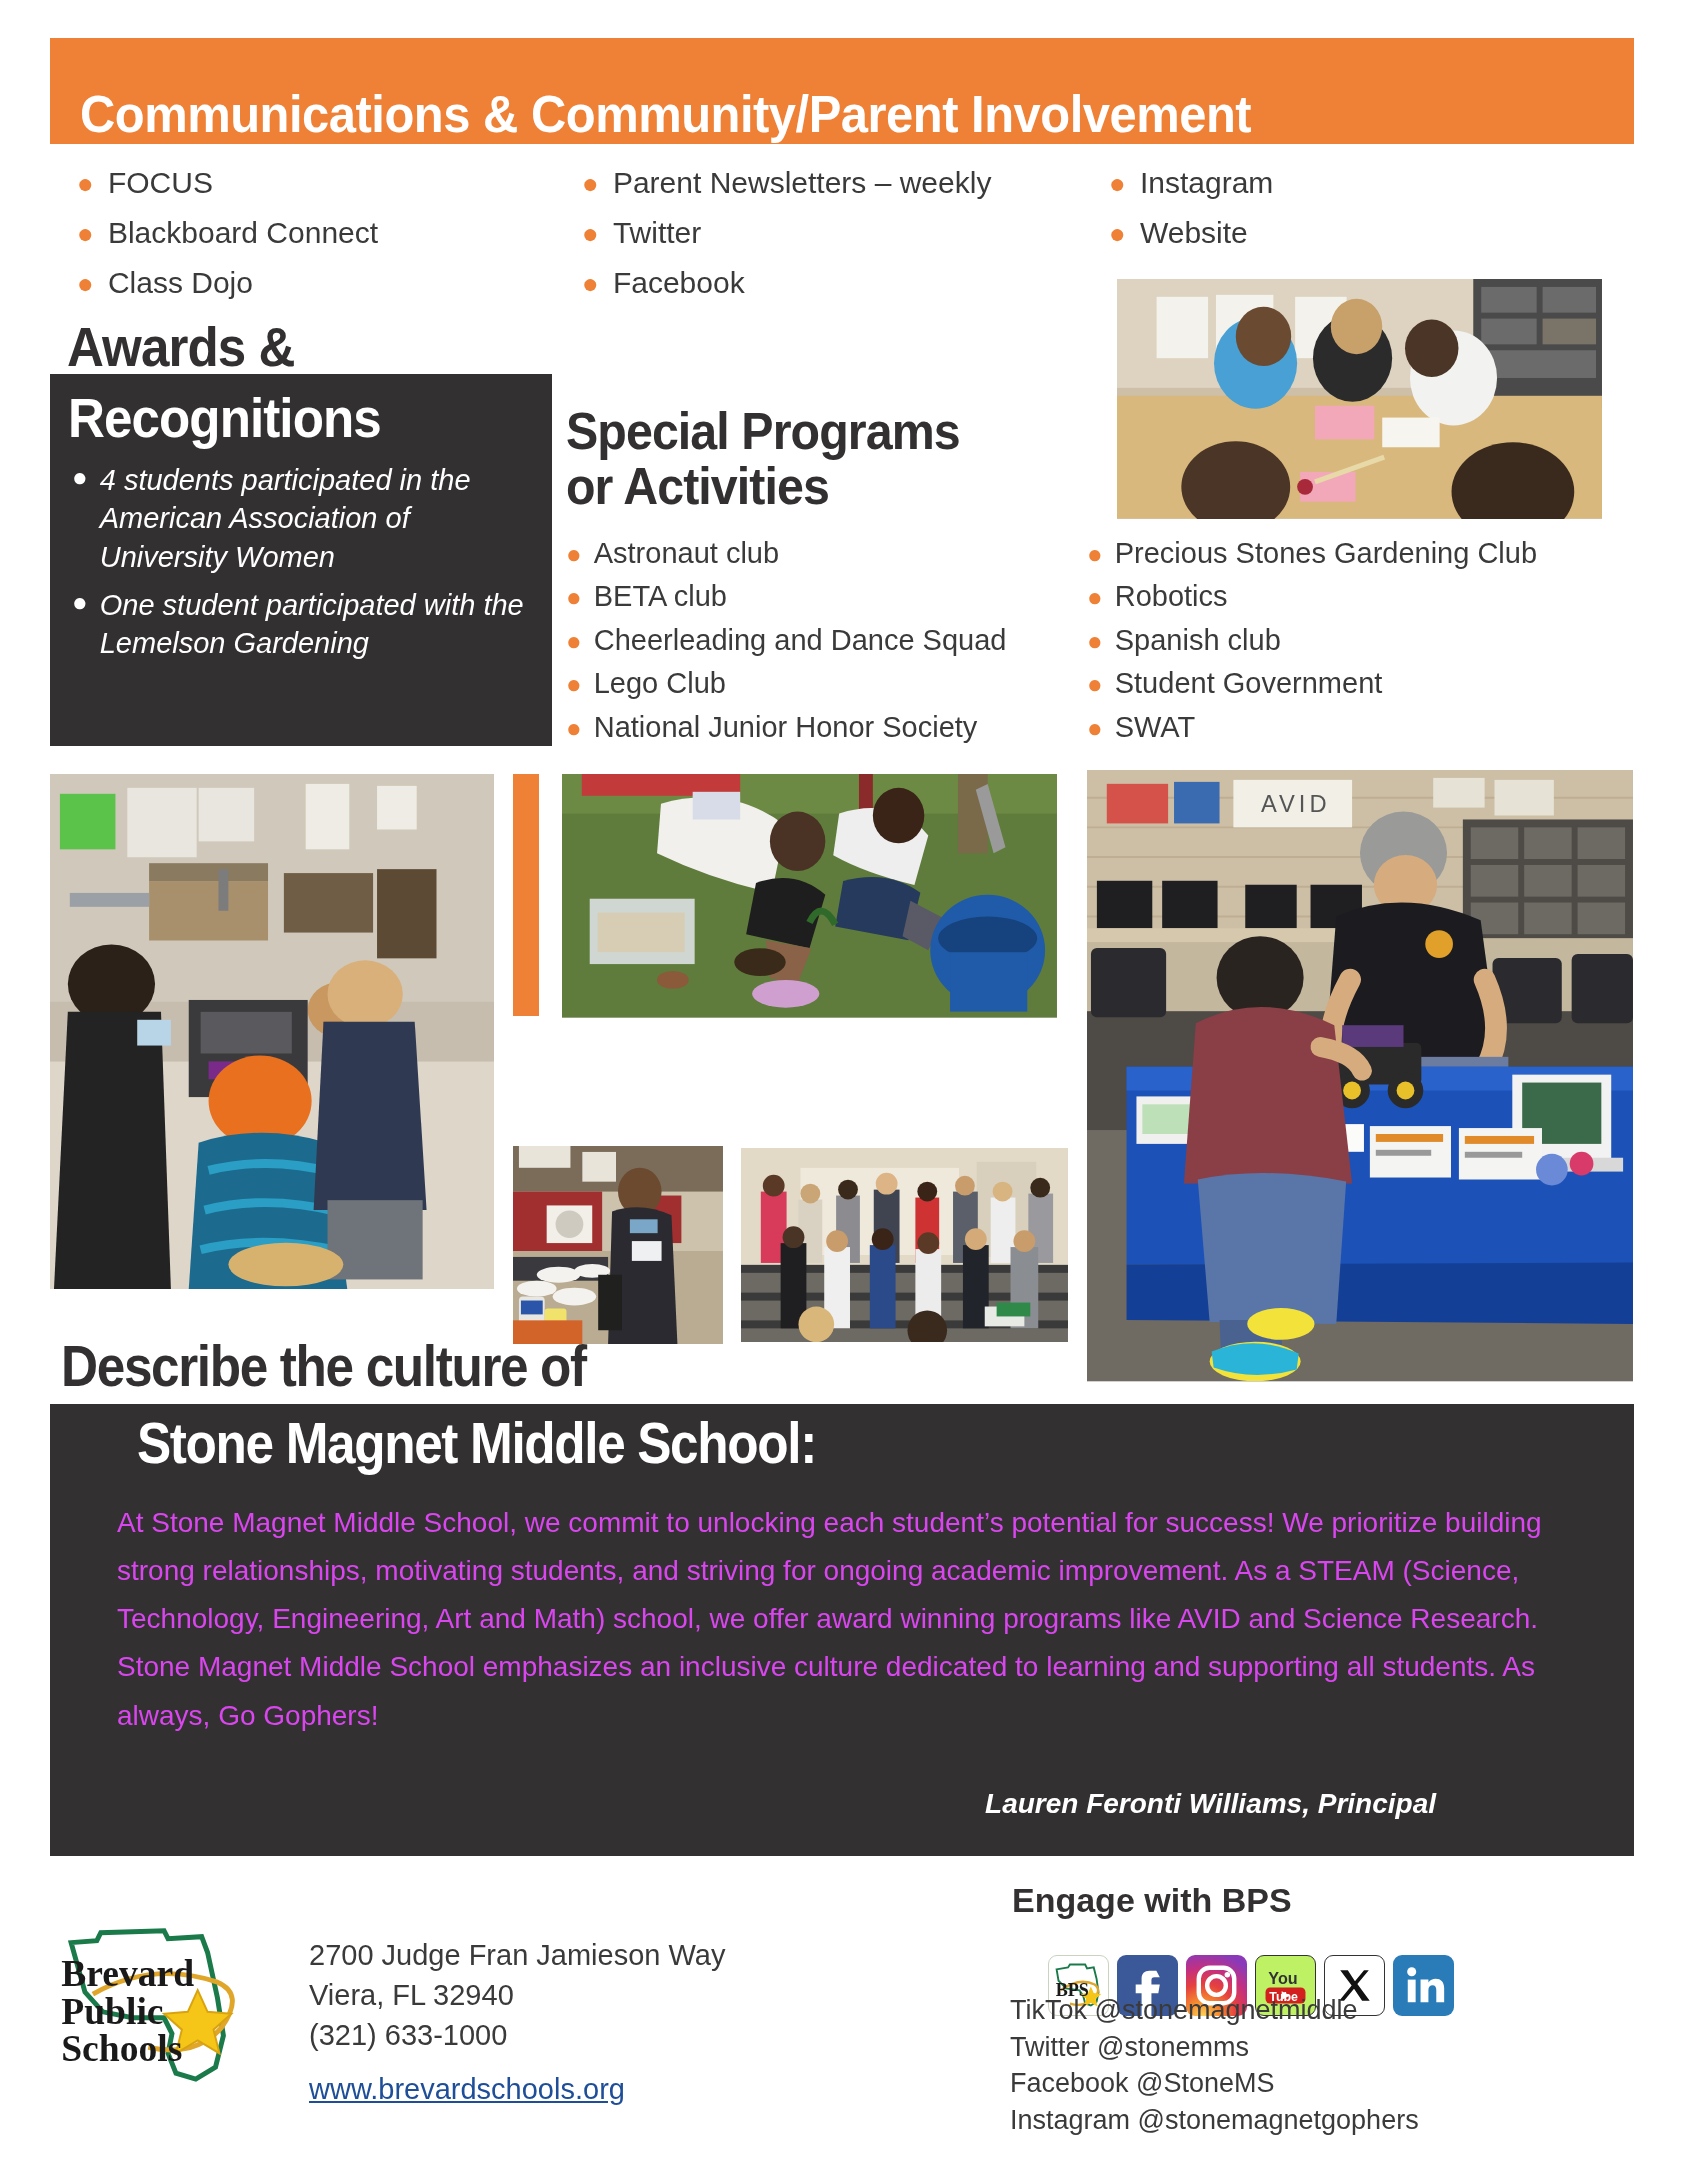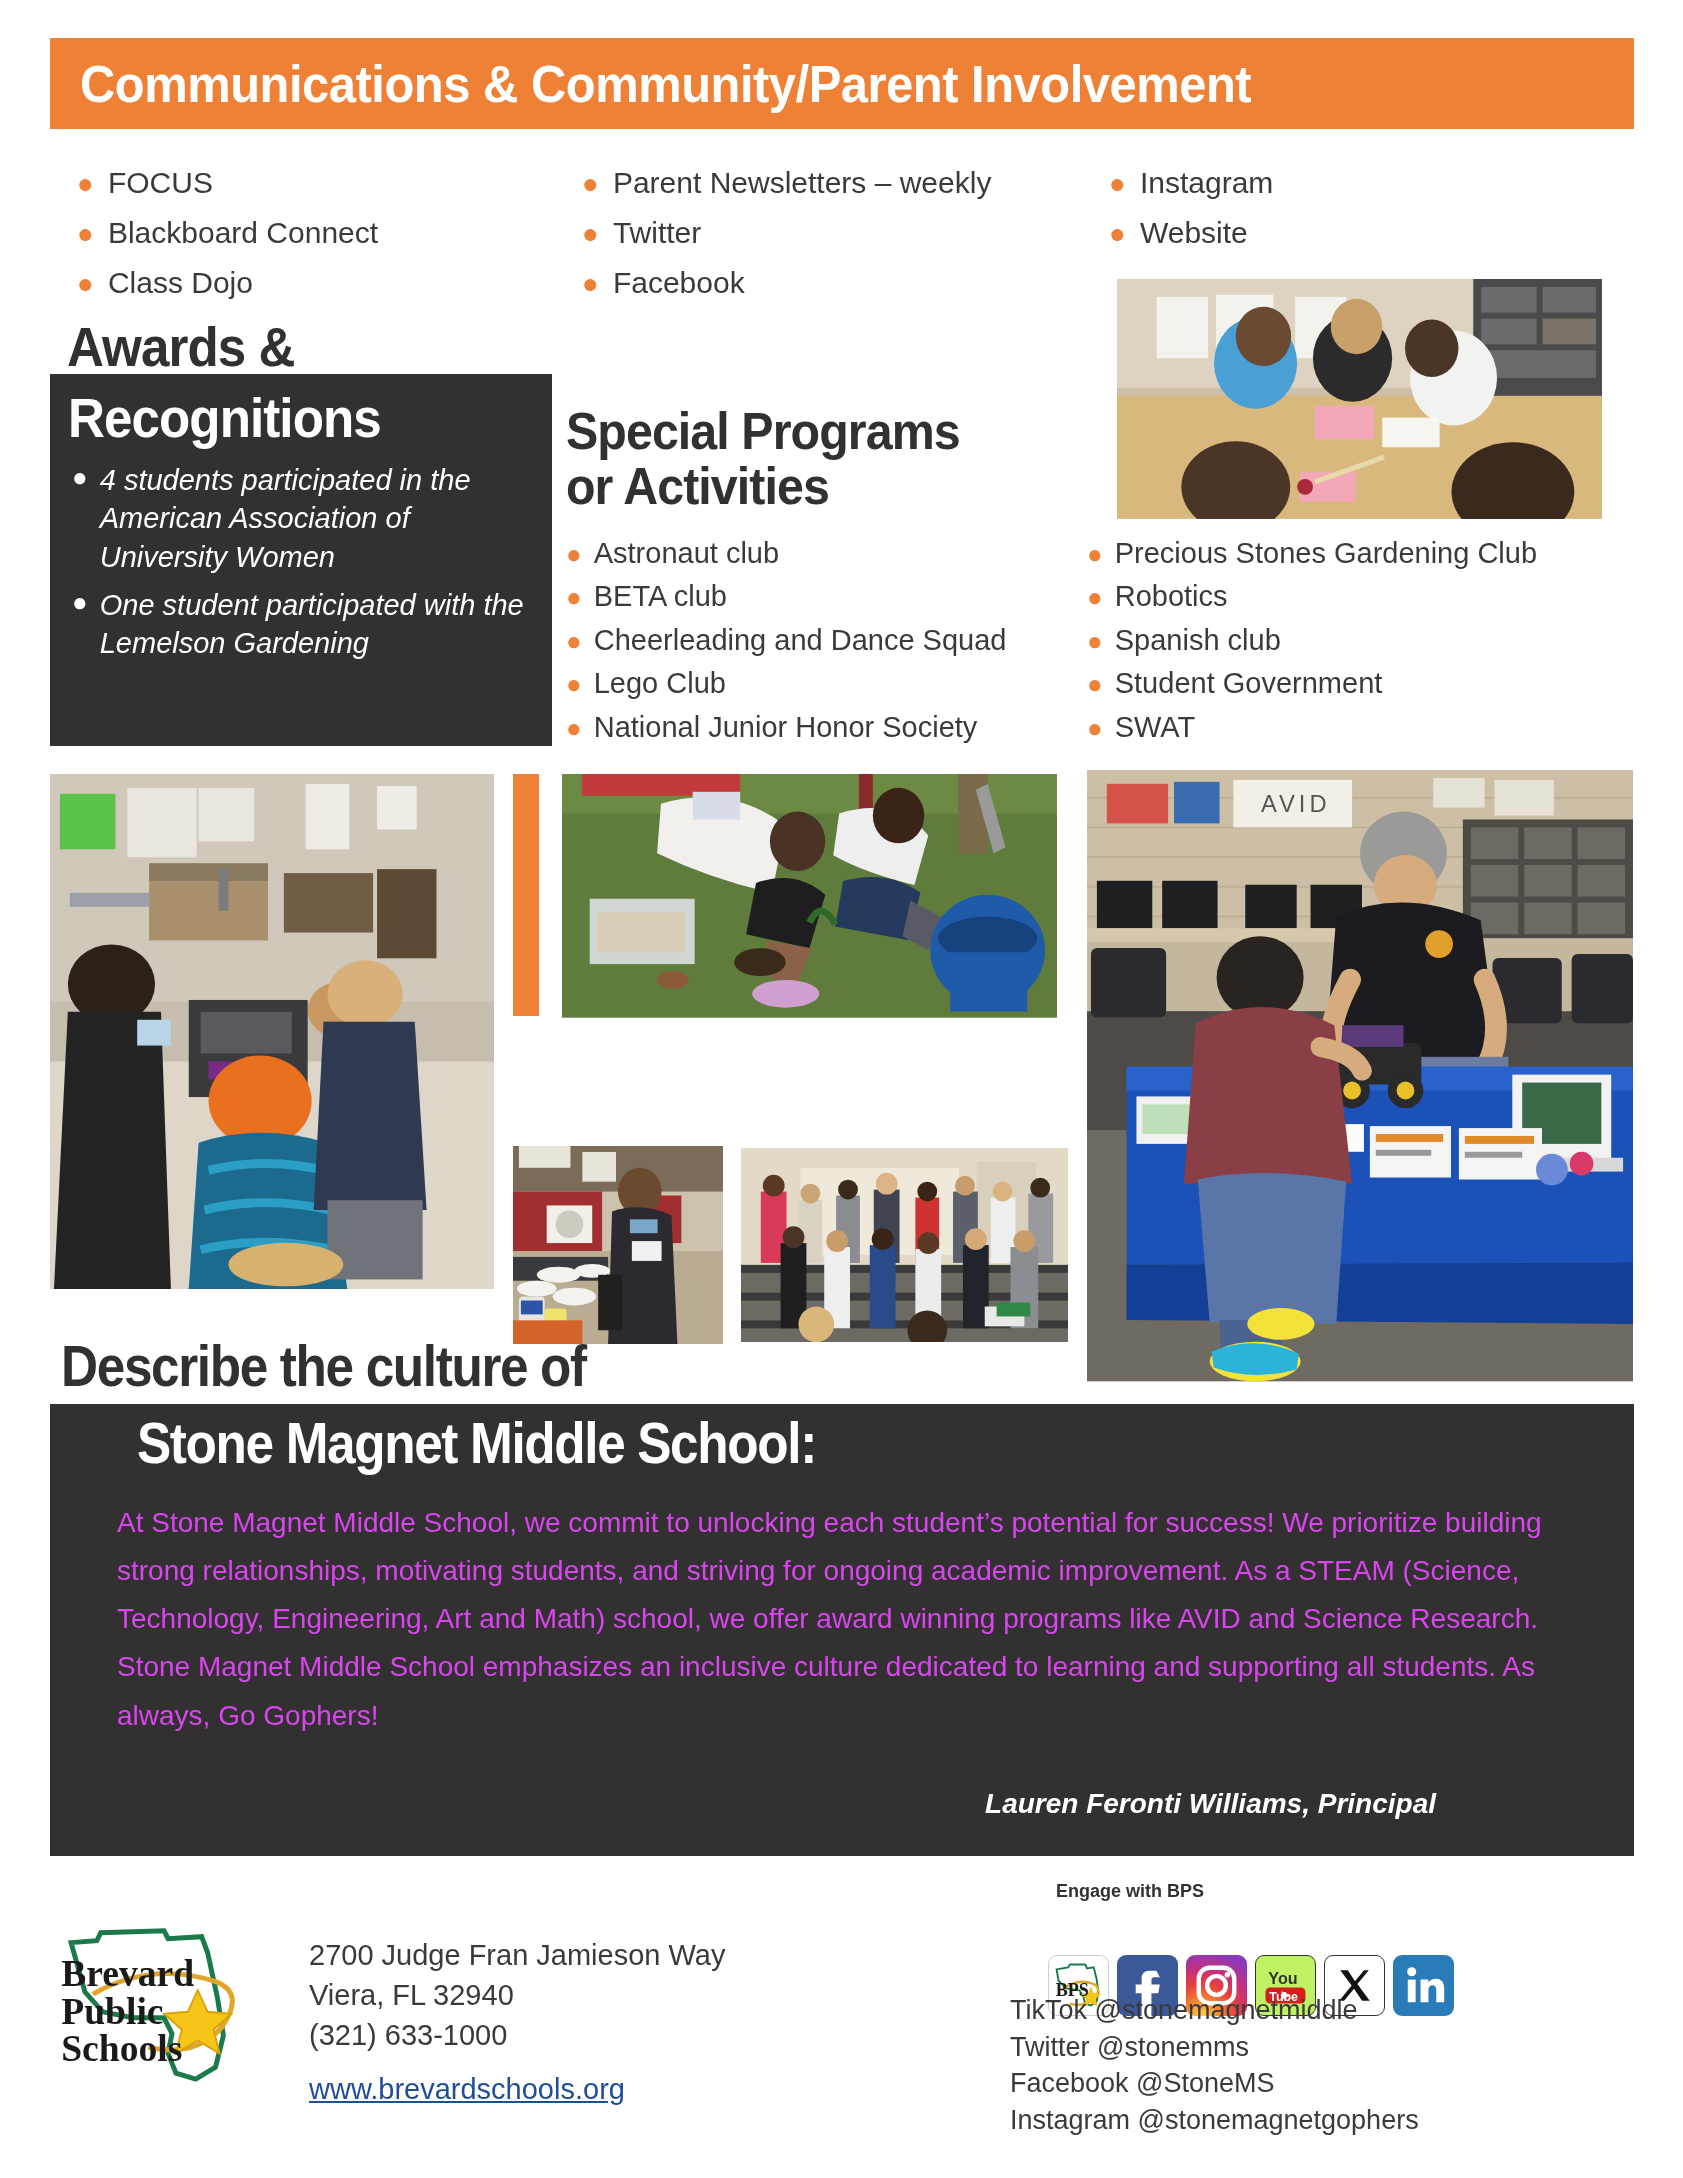--- a/index.html
+++ b/index.html
@@ -21,10 +21,10 @@
     left: 50px;
     top: 38px;
     width: 1584px;
-    height: 91px;
+    height: 106px;
     background: #ef8137;
     display: flex;
-    align-items: center;
+    align-items: flex-end;
     box-sizing: border-box;
     padding-left: 30px;
   }

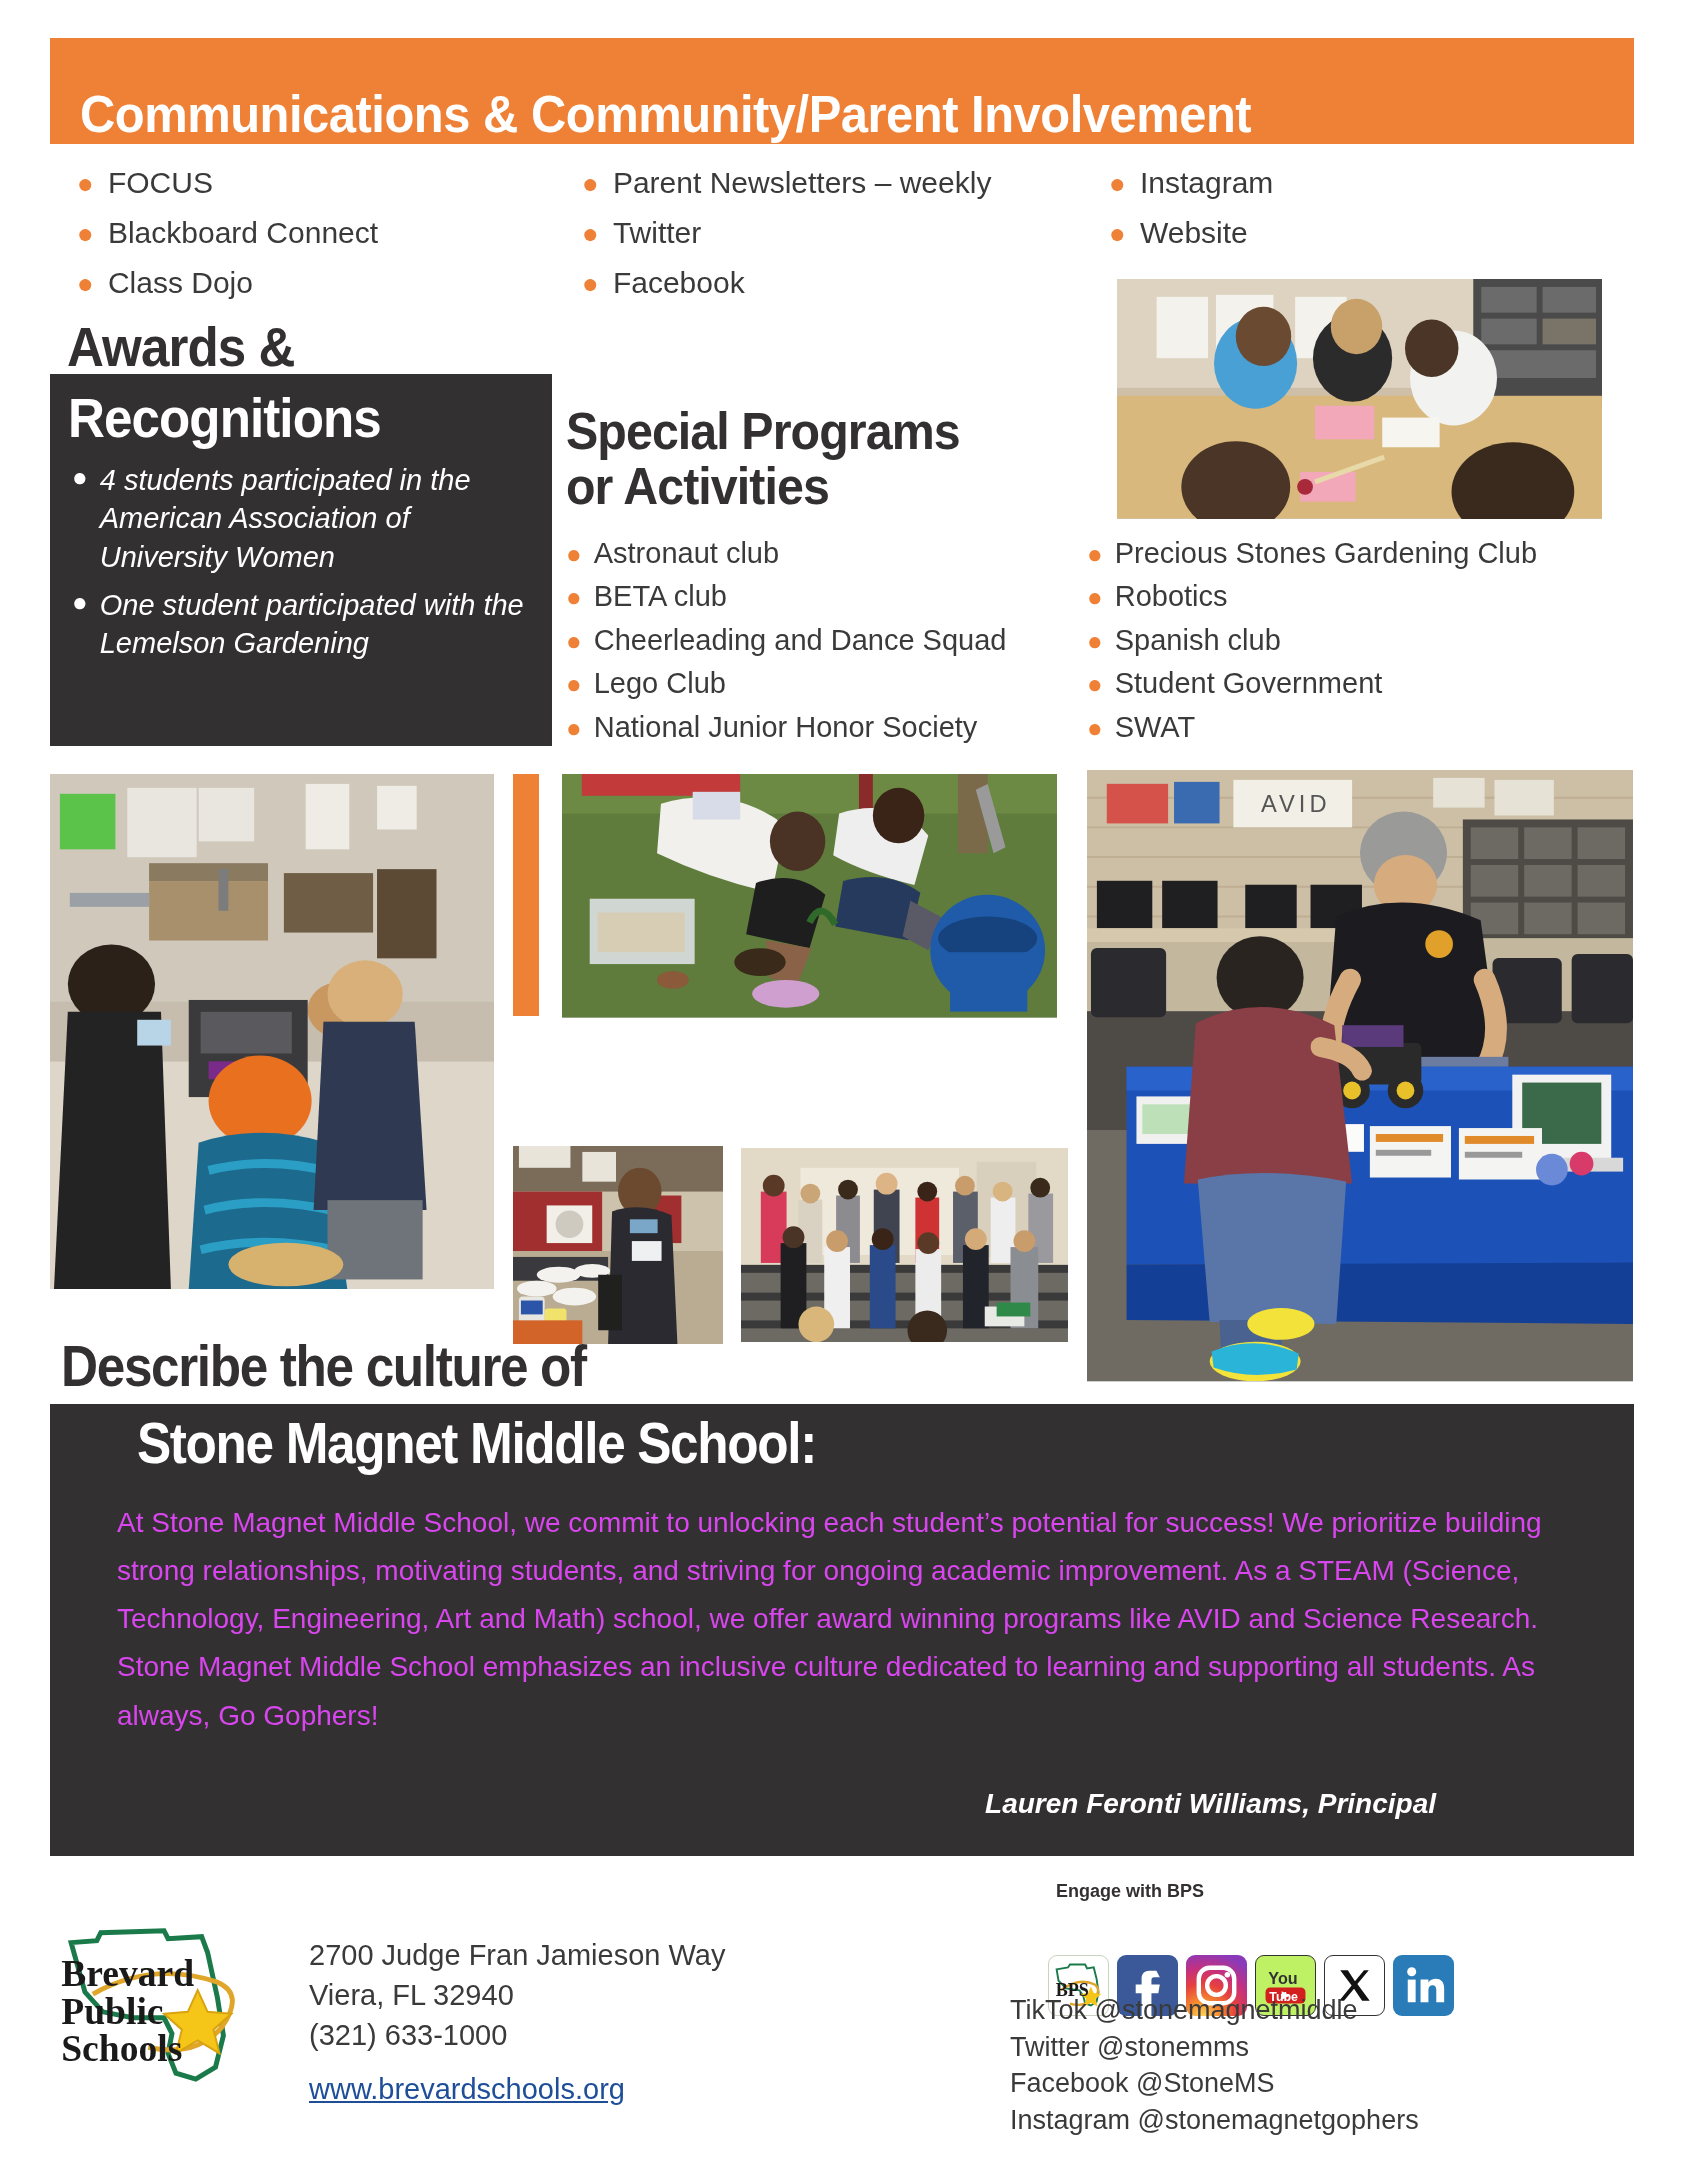--- a/index.html
+++ b/index.html
@@ -244,9 +244,9 @@
 
   #engage-label {
     position: absolute;
-    left: 1056px;
+    left: 1012px;
     top: 1881px;
-    font-size: 18px;
+    font-size: 34px;
     font-weight: bold;
     color: #333031;
   }

